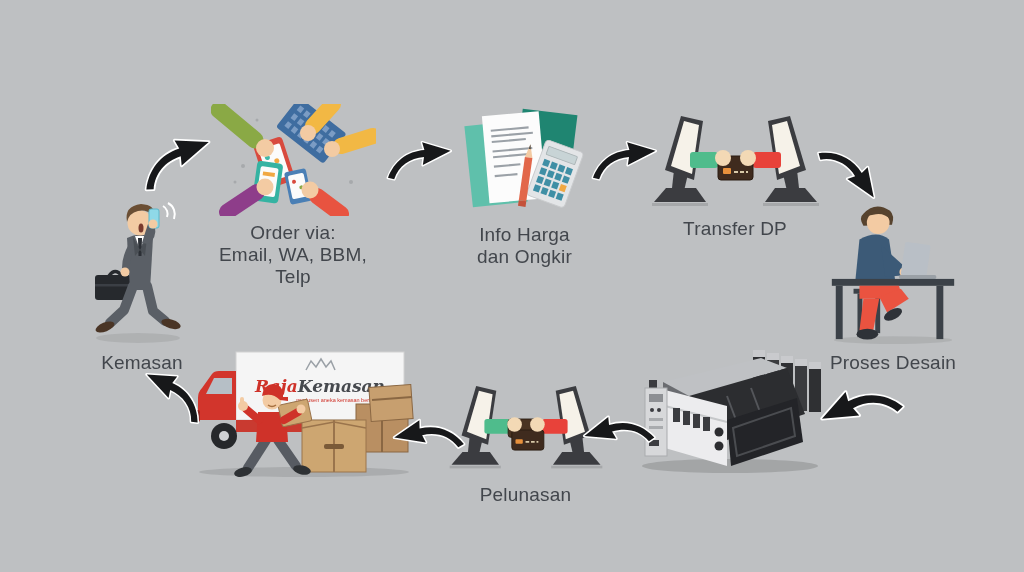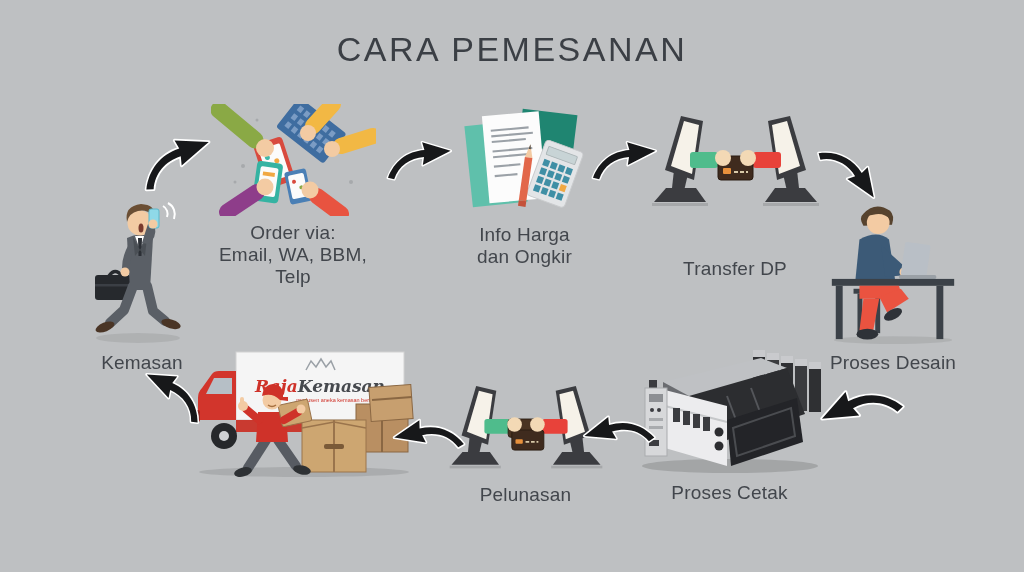--- a/index.html
+++ b/index.html
@@ -19,7 +19,6 @@
 
 <div class="stage">
 
-  <div class="title">CARA PEMESANAN</div>
 
   <div class="step" style="left:62px;top:198px;width:160px;">
     <svg width="118" height="148" viewBox="0 0 118 148">

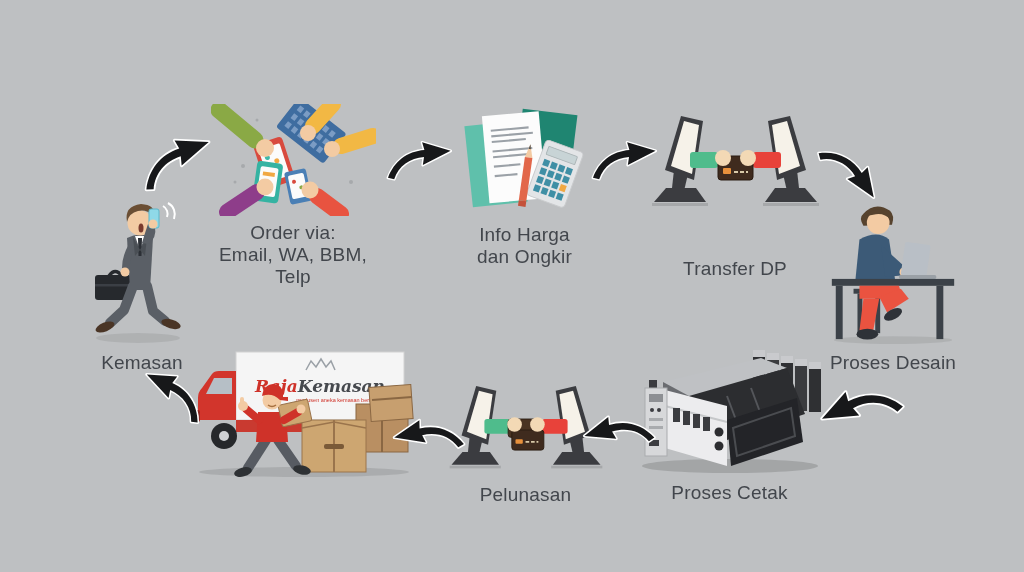--- a/index.html
+++ b/index.html
@@ -163,7 +163,7 @@
     </div>
   </div>
 
-  <div class="step" style="left:645px;top:116px;width:180px;gap:40px;">
+  <div class="step" style="left:645px;top:116px;width:180px;">
     <svg width="175" height="96" viewBox="0 0 175 96">
       <rect x="4" y="87" width="56" height="3" fill="rgba(0,0,0,0.12)"></rect>
       <rect x="115" y="87" width="56" height="3" fill="rgba(0,0,0,0.12)"></rect>

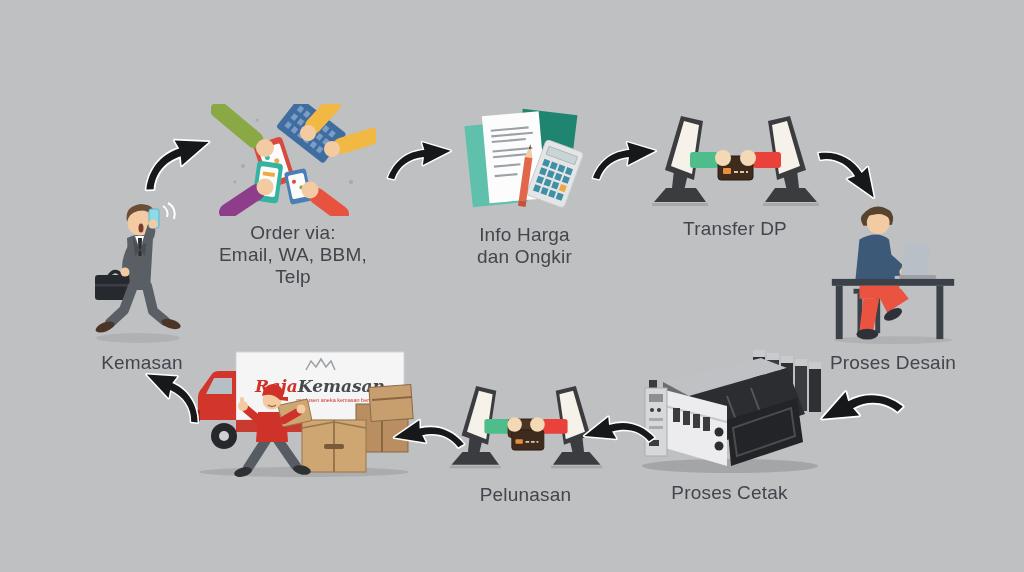--- a/index.html
+++ b/index.html
@@ -269,7 +269,6 @@
       <rect x="14" y="96" width="10" height="6" fill="#3b3c40"></rect>
     </svg>
     <div class="caption">
-      <span class="cap-line">Proses Cetak</span>
     </div>
   </div>
 

